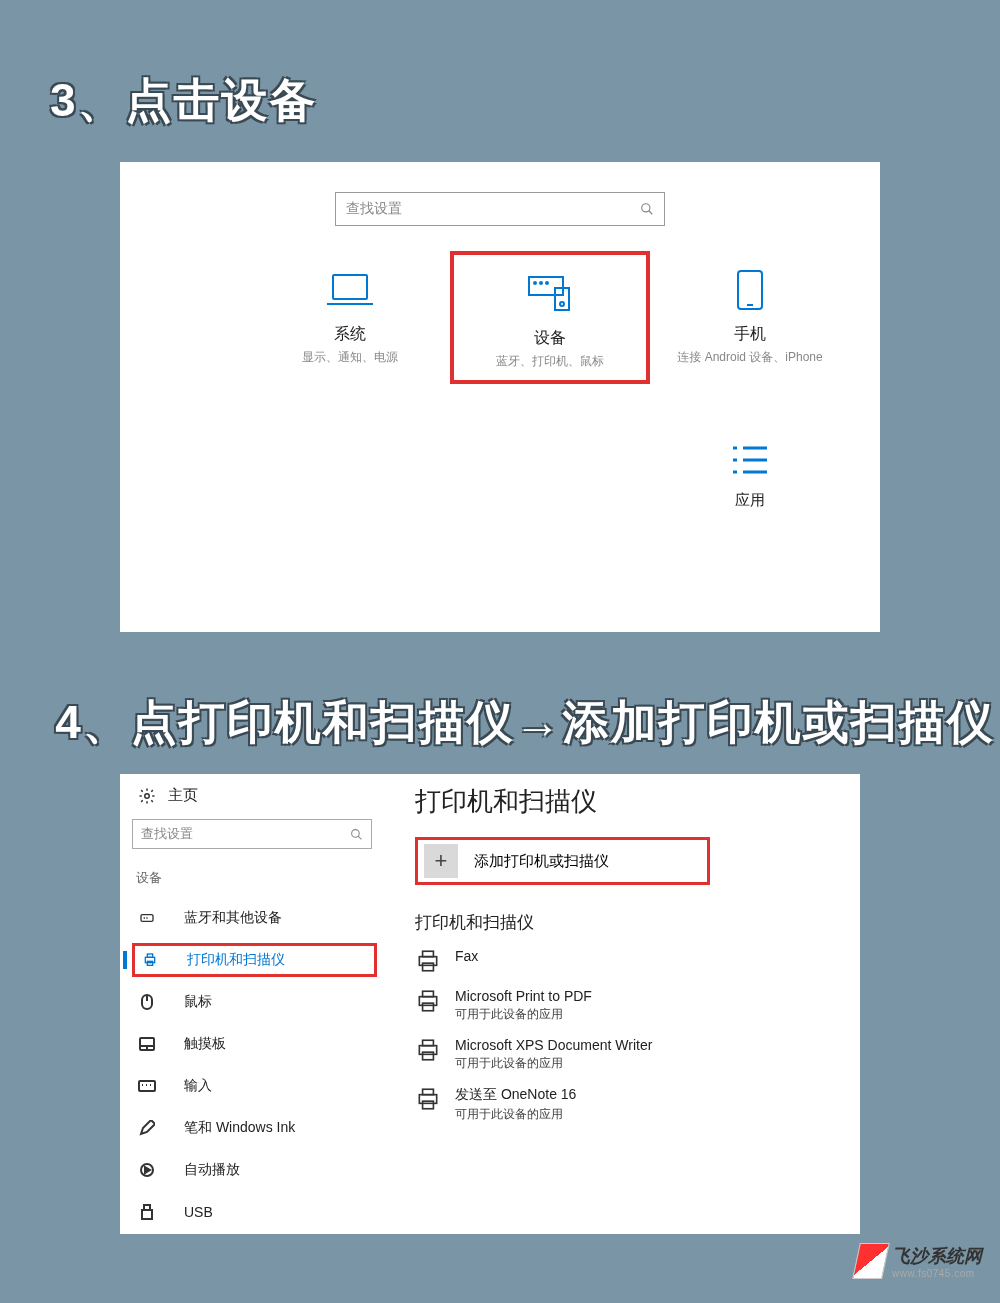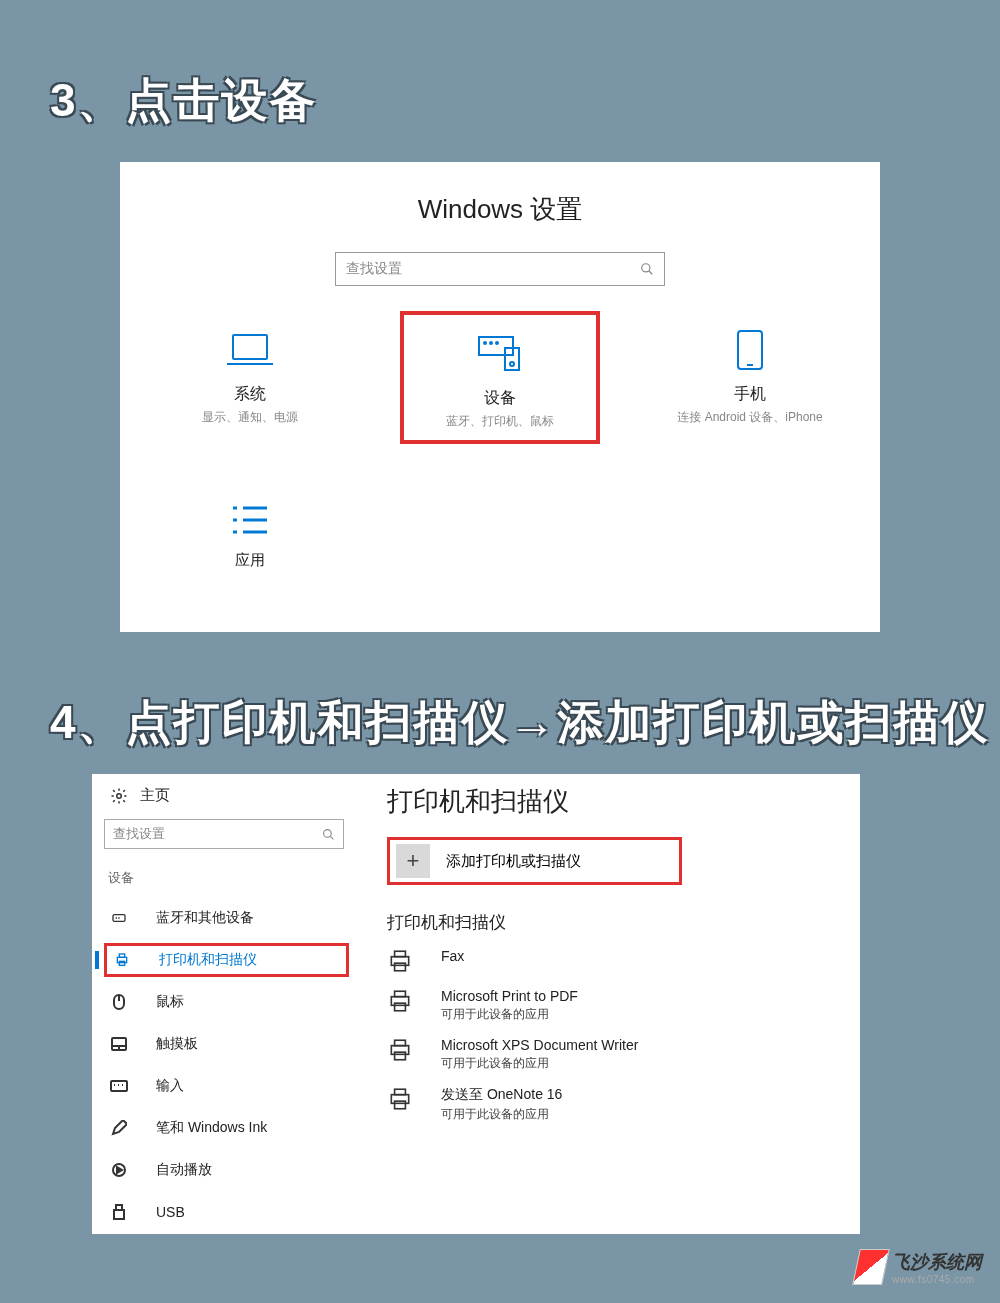--- a/index.html
+++ b/index.html
@@ -57,7 +57,6 @@
 <div class="step-heading">3、点击设备</div>
 
 <div class="panel1">
-  <div class="panel1-title">Windows 设置</div>
   <div class="search1">
     <span>查找设置</span>
     <span>

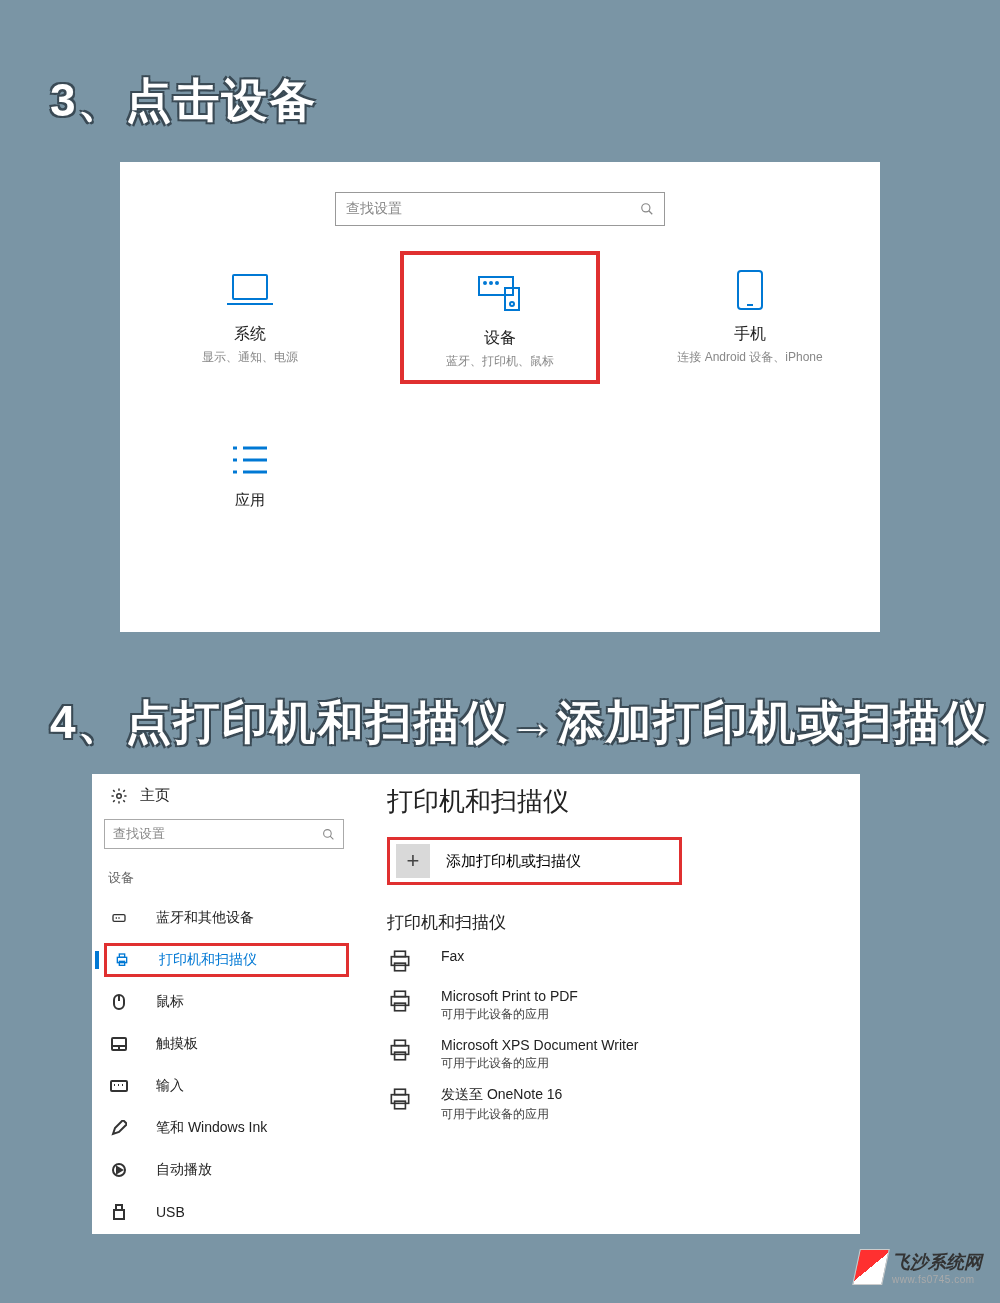--- a/index.html
+++ b/index.html
@@ -12,7 +12,7 @@
   .panel1-title { text-align: center; font-size: 26px; font-weight: 300; color: #222; margin-bottom: 25px; }
   .search1 { display: flex; align-items: center; justify-content: space-between; width: 330px; height: 34px; border: 1px solid #999; margin: 0 auto 25px auto; padding: 0 10px; }
   .search1 span { color: #888; font-size: 14px; }
-  .tile-row { display: flex; justify-content: space-between; padding: 0 20px; }
+  .tile-row { display: flex; justify-content: flex-end; padding: 0 20px; }
   .tile { width: 200px; text-align: center; padding: 15px 5px 10px 5px; }
   .tile.hl { border: 4px solid #e03030; }
   .tile .ico { height: 48px; display: flex; align-items: center; justify-content: center; margin-bottom: 10px; }

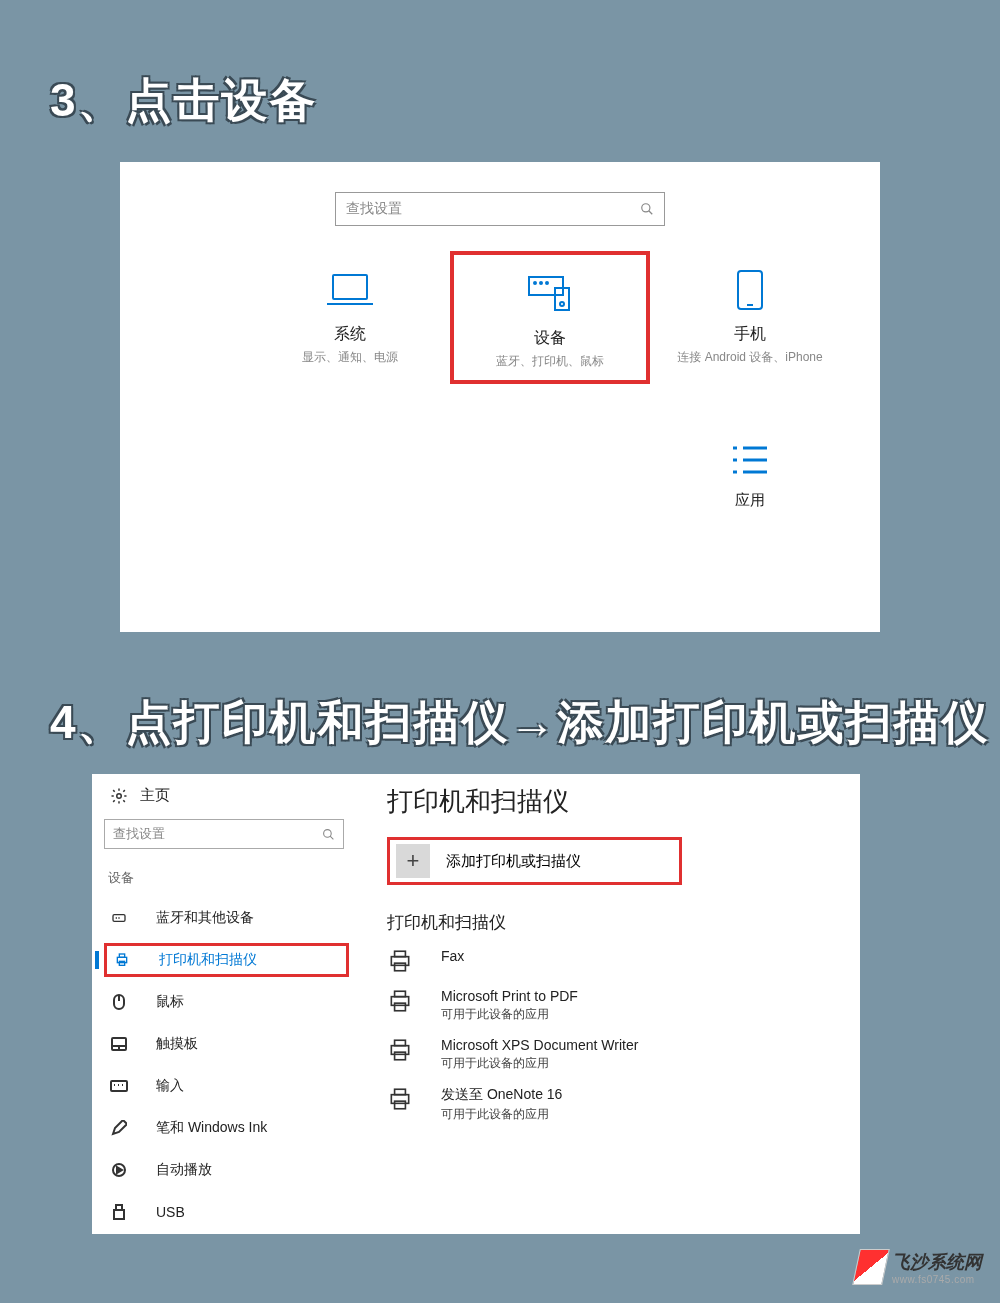--- a/index.html
+++ b/index.html
@@ -5,7 +5,7 @@
   * { box-sizing: border-box; margin: 0; padding: 0; }
   body { width: 1000px; height: 1303px; background: #7a95a5; font-family: "Microsoft YaHei", Arial, sans-serif; position: relative; overflow: hidden; }
   .step-heading { font-size: 46px; font-weight: 700; color: #fff; text-shadow: -2px -2px 0 #3a4a55, 2px -2px 0 #3a4a55, -2px 2px 0 #3a4a55, 2px 2px 0 #3a4a55; margin: 0 0 20px 50px; padding-top: 70px; letter-spacing: 2px; }
-  .step-heading.step4 { padding-top: 40px; }
+  .step-heading.step4 { padding-top: 40px; text-align: center; }
 
   
   .panel1 { position: relative; background: #fff; margin: 30px 120px 20px 120px; height: 470px; padding: 30px 10px; }

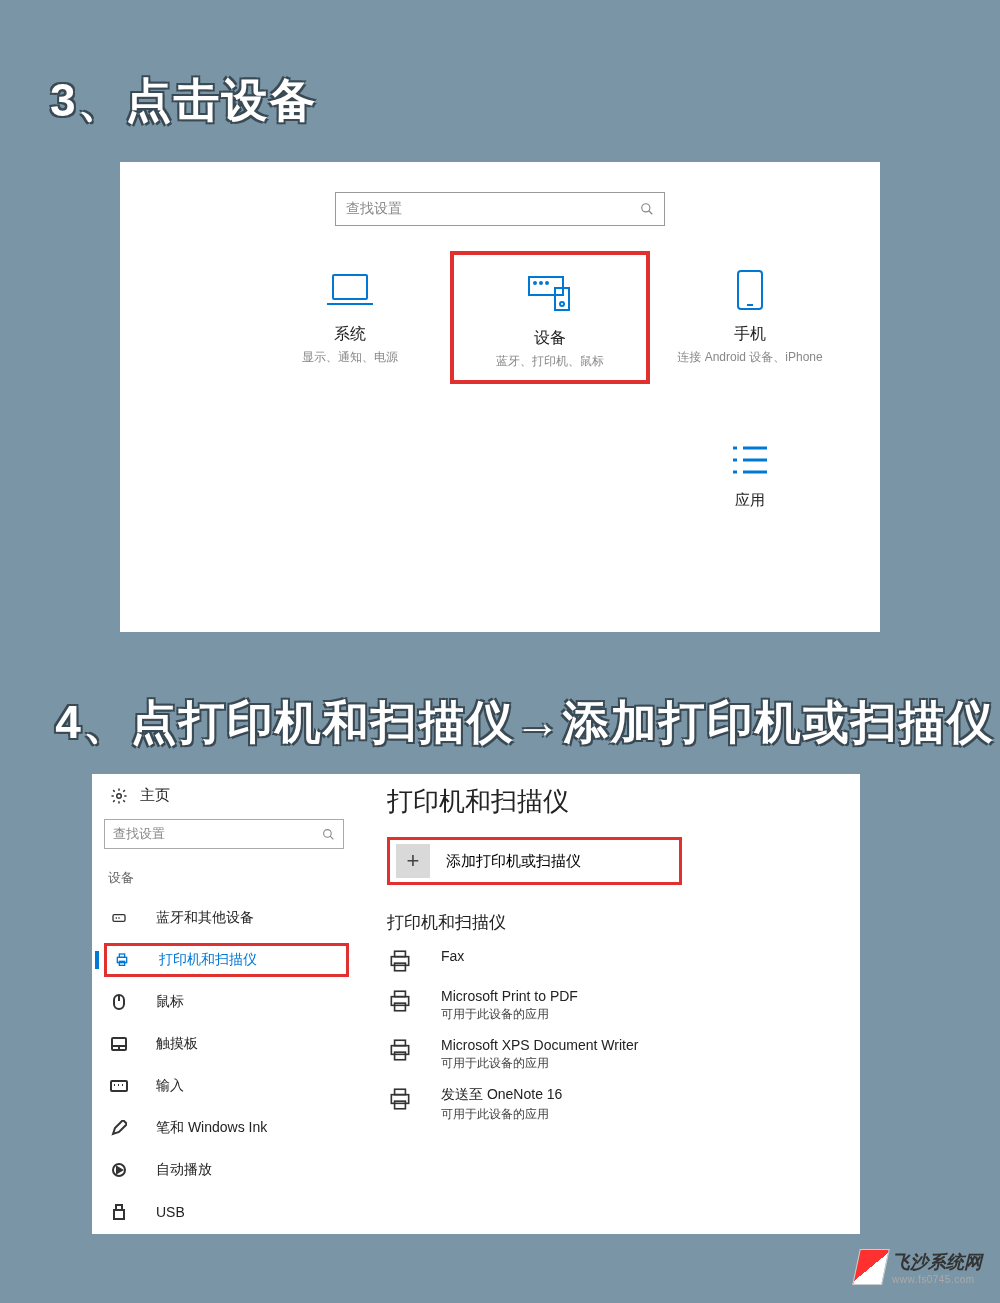--- a/index.html
+++ b/index.html
@@ -23,7 +23,7 @@
   .tile-row2 .t-title { font-size: 15px; }
 
   
-  .panel2 { position: relative; background: #fff; margin: 20px 140px 0 92px; height: 460px; display: flex; }
+  .panel2 { position: relative; background: #fff; margin: 20px 140px 0 120px; height: 460px; display: flex; }
   .sidebar2 { width: 265px; border-right: none; padding: 12px 0 0 12px; }
   .home-row { display: flex; align-items: center; gap: 12px; font-size: 15px; color: #222; margin-bottom: 14px; padding-left: 6px; }
   .search2 { display: flex; align-items: center; justify-content: space-between; width: 240px; height: 30px; border: 1px solid #aaa; padding: 0 8px; margin-bottom: 20px; }

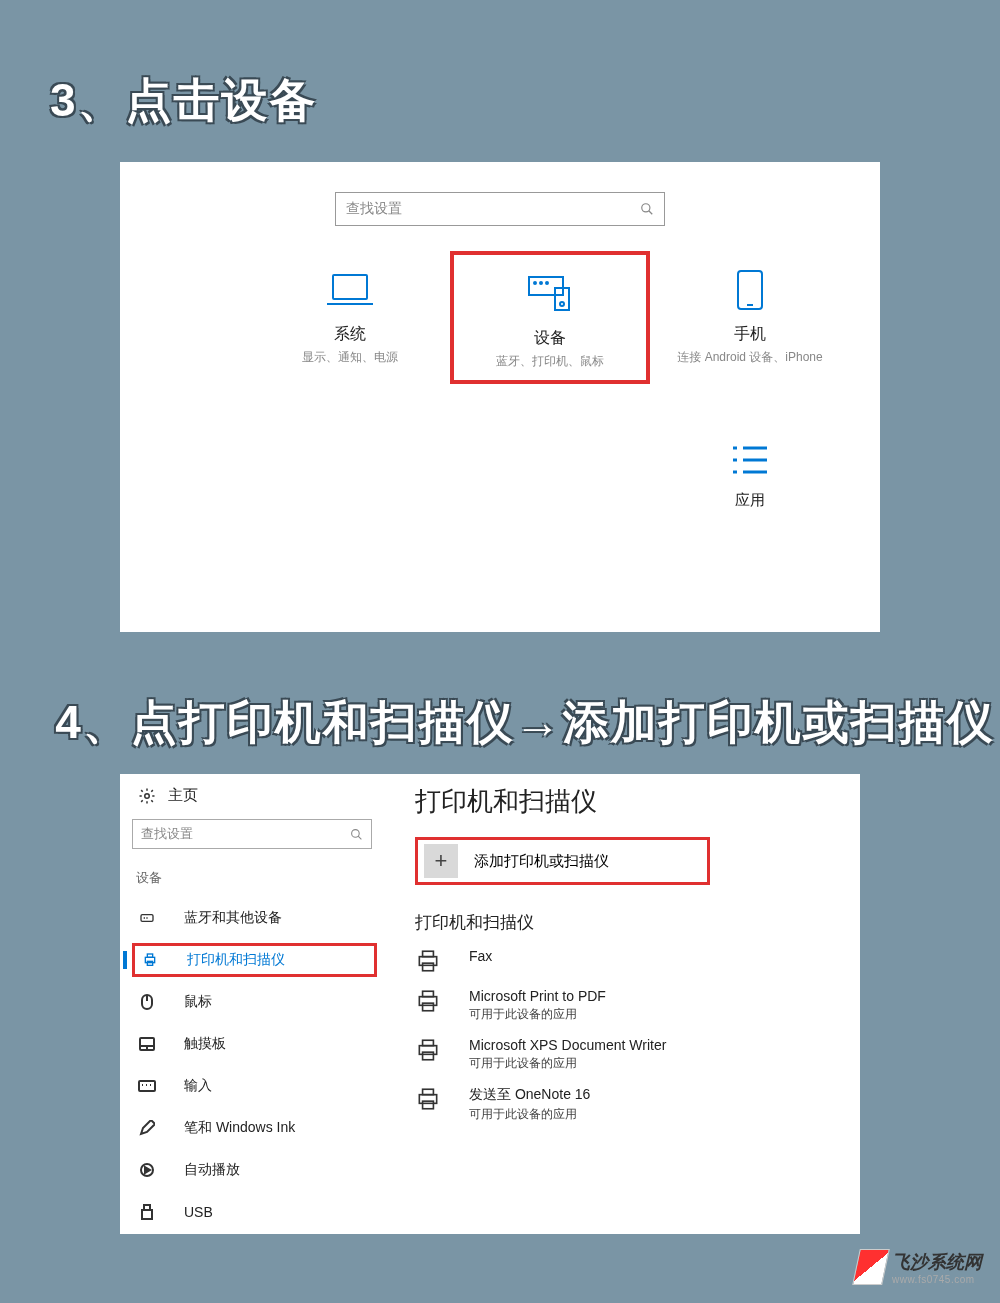--- a/index.html
+++ b/index.html
@@ -40,7 +40,7 @@
   .add-row { display: flex; align-items: center; gap: 16px; border: 3px solid #e03030; width: 295px; padding: 4px 6px; margin-bottom: 26px; }
   .plus-box { width: 34px; height: 34px; background: #d9d9d9; display: flex; align-items: center; justify-content: center; font-size: 22px; color: #444; }
   .add-row span.lbl { font-size: 15px; }
-  .printer-item { display: flex; gap: 28px; align-items: flex-start; margin-bottom: 14px; }
+  .printer-item { display: flex; gap: 14px; align-items: flex-start; margin-bottom: 14px; }
   .printer-item .pi-txt .ln1 { font-size: 14px; color: #222; }
   .printer-item .pi-txt .ln2 { font-size: 12px; color: #404040; margin-top: 2px; }
   svg { display: block; }

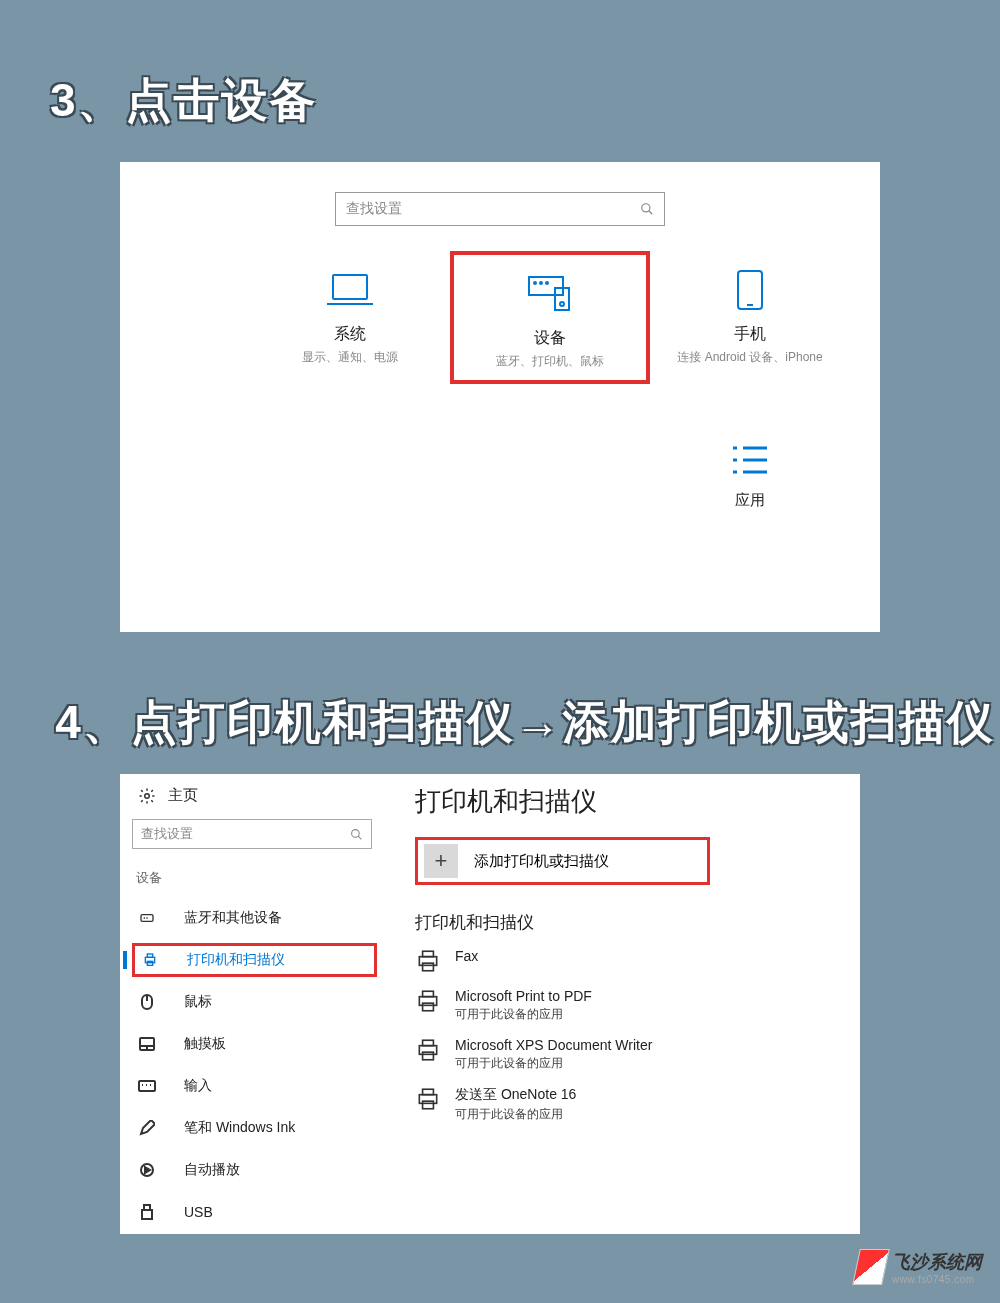--- a/index.html
+++ b/index.html
@@ -46,7 +46,7 @@
   svg { display: block; }
 
   
-  .wm { position: absolute; bottom: 18px; right: 18px; display: flex; align-items: center; gap: 6px; }
+  .wm { position: absolute; bottom: 24px; right: 18px; display: flex; align-items: center; gap: 6px; }
   .wm-logo { width: 30px; height: 36px; background: linear-gradient(135deg, #ff3030 50%, #fff 50%); border: 1px solid #ccc; transform: skewX(-12deg); }
   .wm-txt .wm1 { font-size: 18px; color: #333; font-style: italic; font-weight: 600; }
   .wm-txt .wm2 { font-size: 10px; color: #aaa; letter-spacing: 0.5px; }

